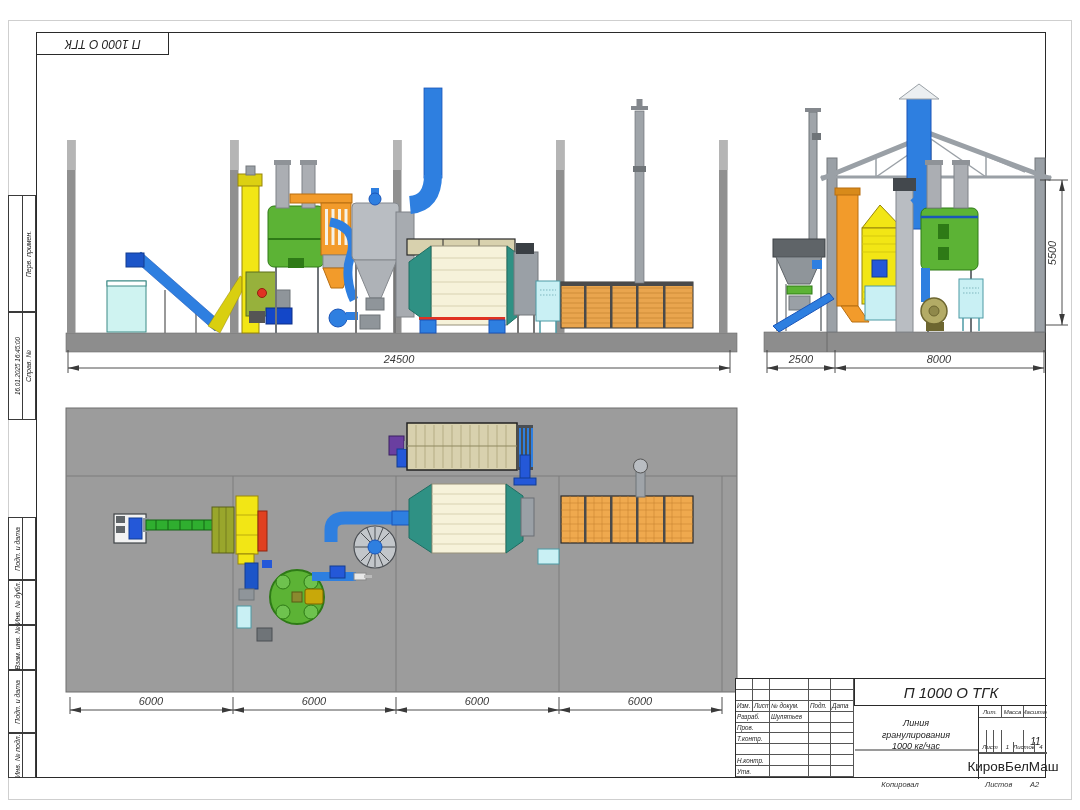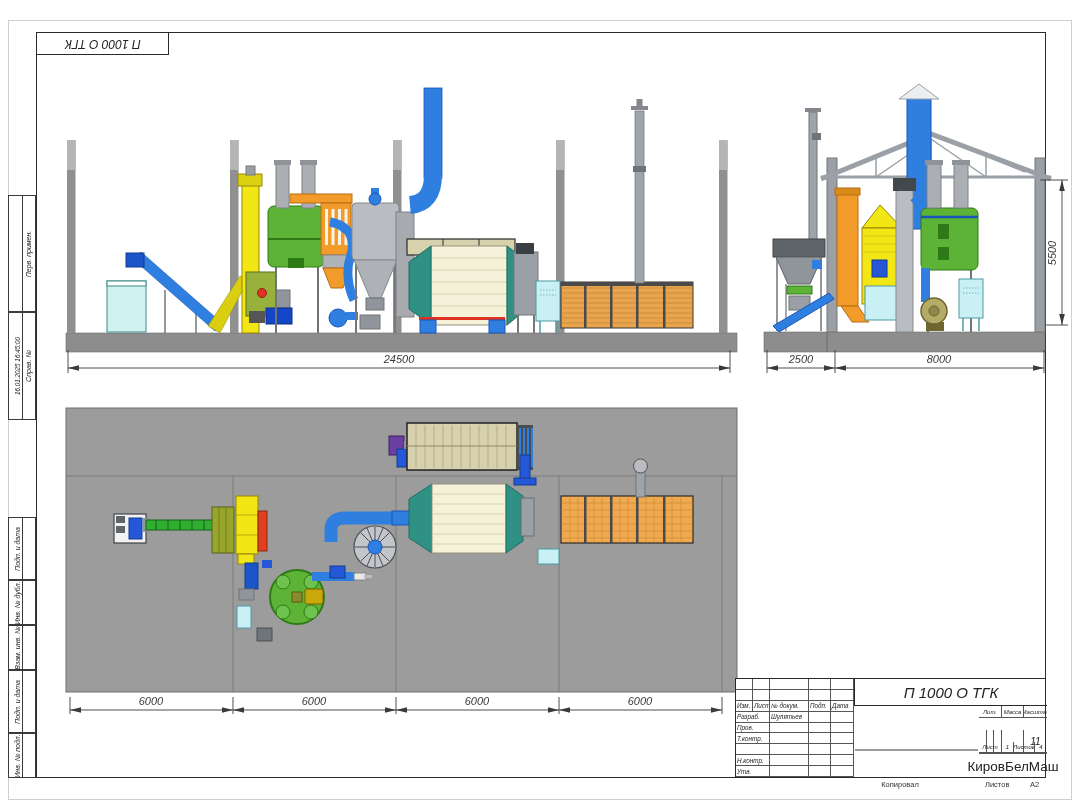--- a/index.html
+++ b/index.html
@@ -544,6 +544,11 @@
       <div class="tc"></div>
   </div>
   <div class="abs desig">П 1000 О ТГК</div>
+  <div class="abs dname">
+    <div>Линия</div>
+    <div>гранулирования</div>
+    <div>1000 кг/час</div>
+  </div>
   <div class="abs gline"></div>
   <div class="abs rc" style="top:27px;height:12px;">
     <div style="width:23px;" class="h6">Лит.</div>

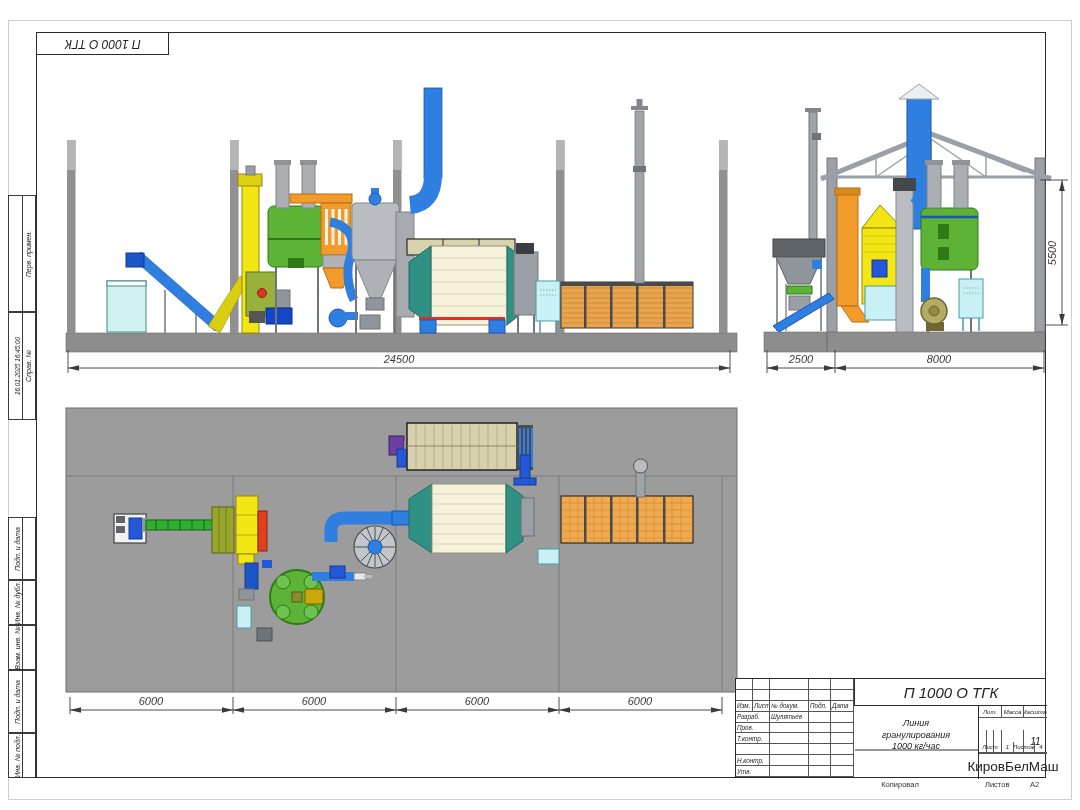--- a/index.html
+++ b/index.html
@@ -38,7 +38,7 @@
   .h6 { font-size:6px; }
   .comp { left:243px; top:74px; width:68px; height:26px; display:flex; align-items:center; justify-content:center;
           font-size:13.5px; white-space:nowrap; }
-  .below { font-size:7.5px; color:#333; }
+  .below { font-style:italic; font-size:7.5px; color:#333; }
   svg text { font-family:"Liberation Sans", sans-serif; }
   .dim { font-style:italic; font-size:11px; fill:#3a3a3a; text-anchor:middle; }
 </style>

